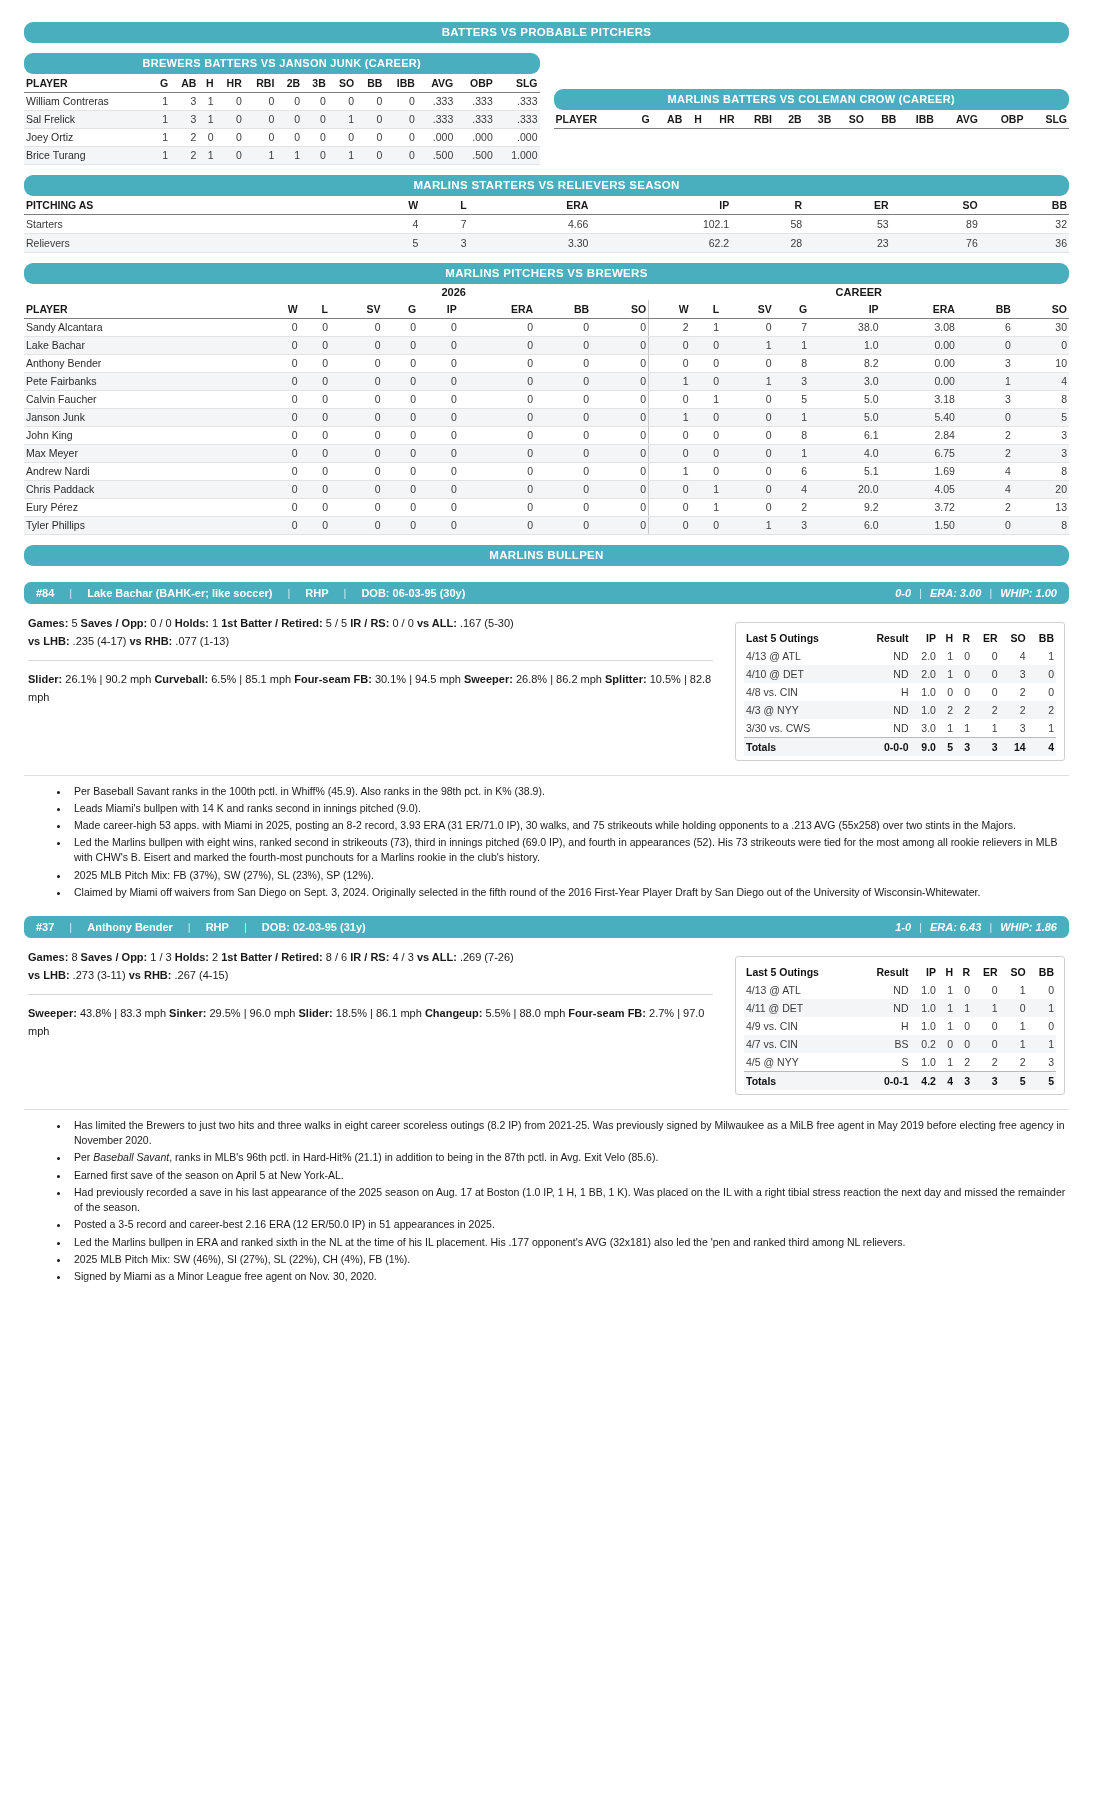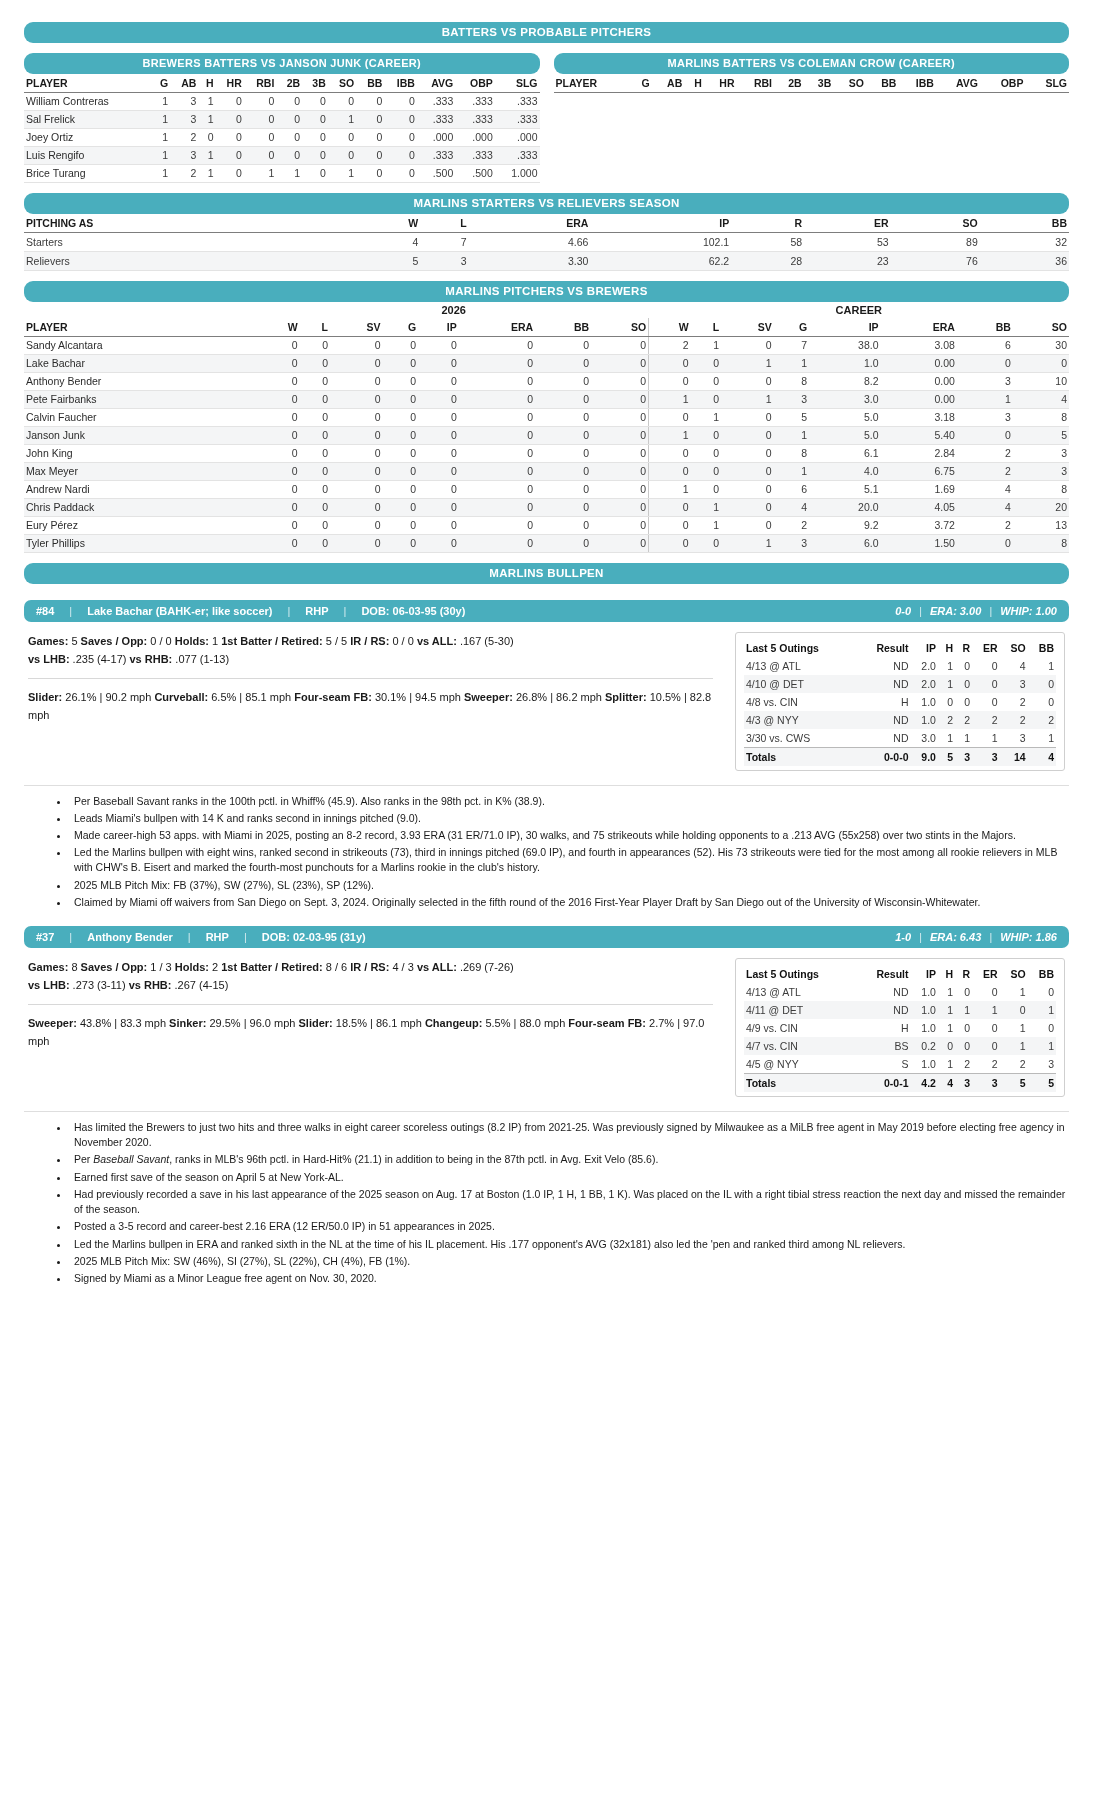--- a/index.html
+++ b/index.html
@@ -49,7 +49,7 @@
   table.stat tbody tr:nth-child(even) { background:#f4f5f6; }
 
   
-  .twocol { display:flex; gap:14px; }
+  .twocol { display:flex; gap:14px;align-items:center; }
   .twocol > div { flex:1 1 0; min-width:0; }
 
   

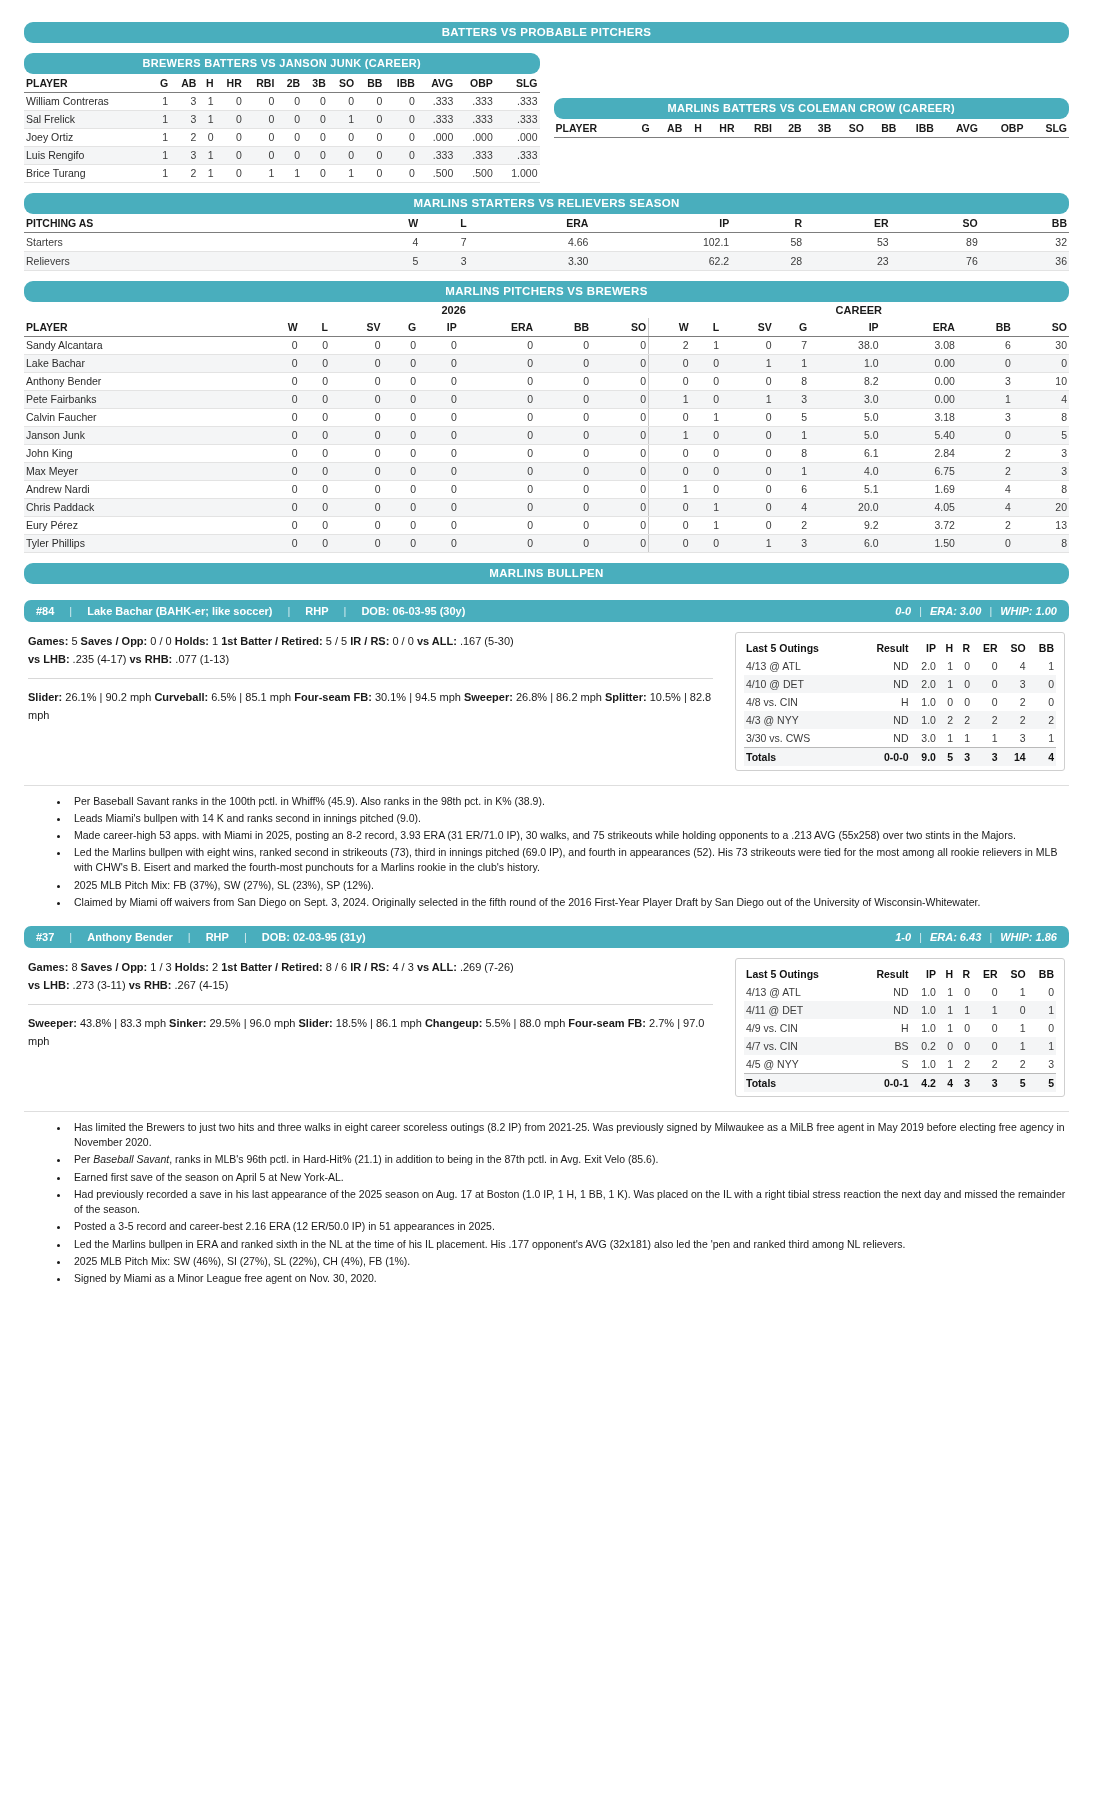--- a/index.html
+++ b/index.html
@@ -200,22 +200,6 @@
               <td>.000</td>
             </tr>
             <tr>
-              <td class="left">Luis Rengifo</td>
-              <td>1</td>
-              <td>3</td>
-              <td>1</td>
-              <td>0</td>
-              <td>0</td>
-              <td>0</td>
-              <td>0</td>
-              <td>0</td>
-              <td>0</td>
-              <td>0</td>
-              <td>.333</td>
-              <td>.333</td>
-              <td>.333</td>
-            </tr>
-            <tr>
               <td class="left">Brice Turang</td>
               <td>1</td>
               <td>2</td>

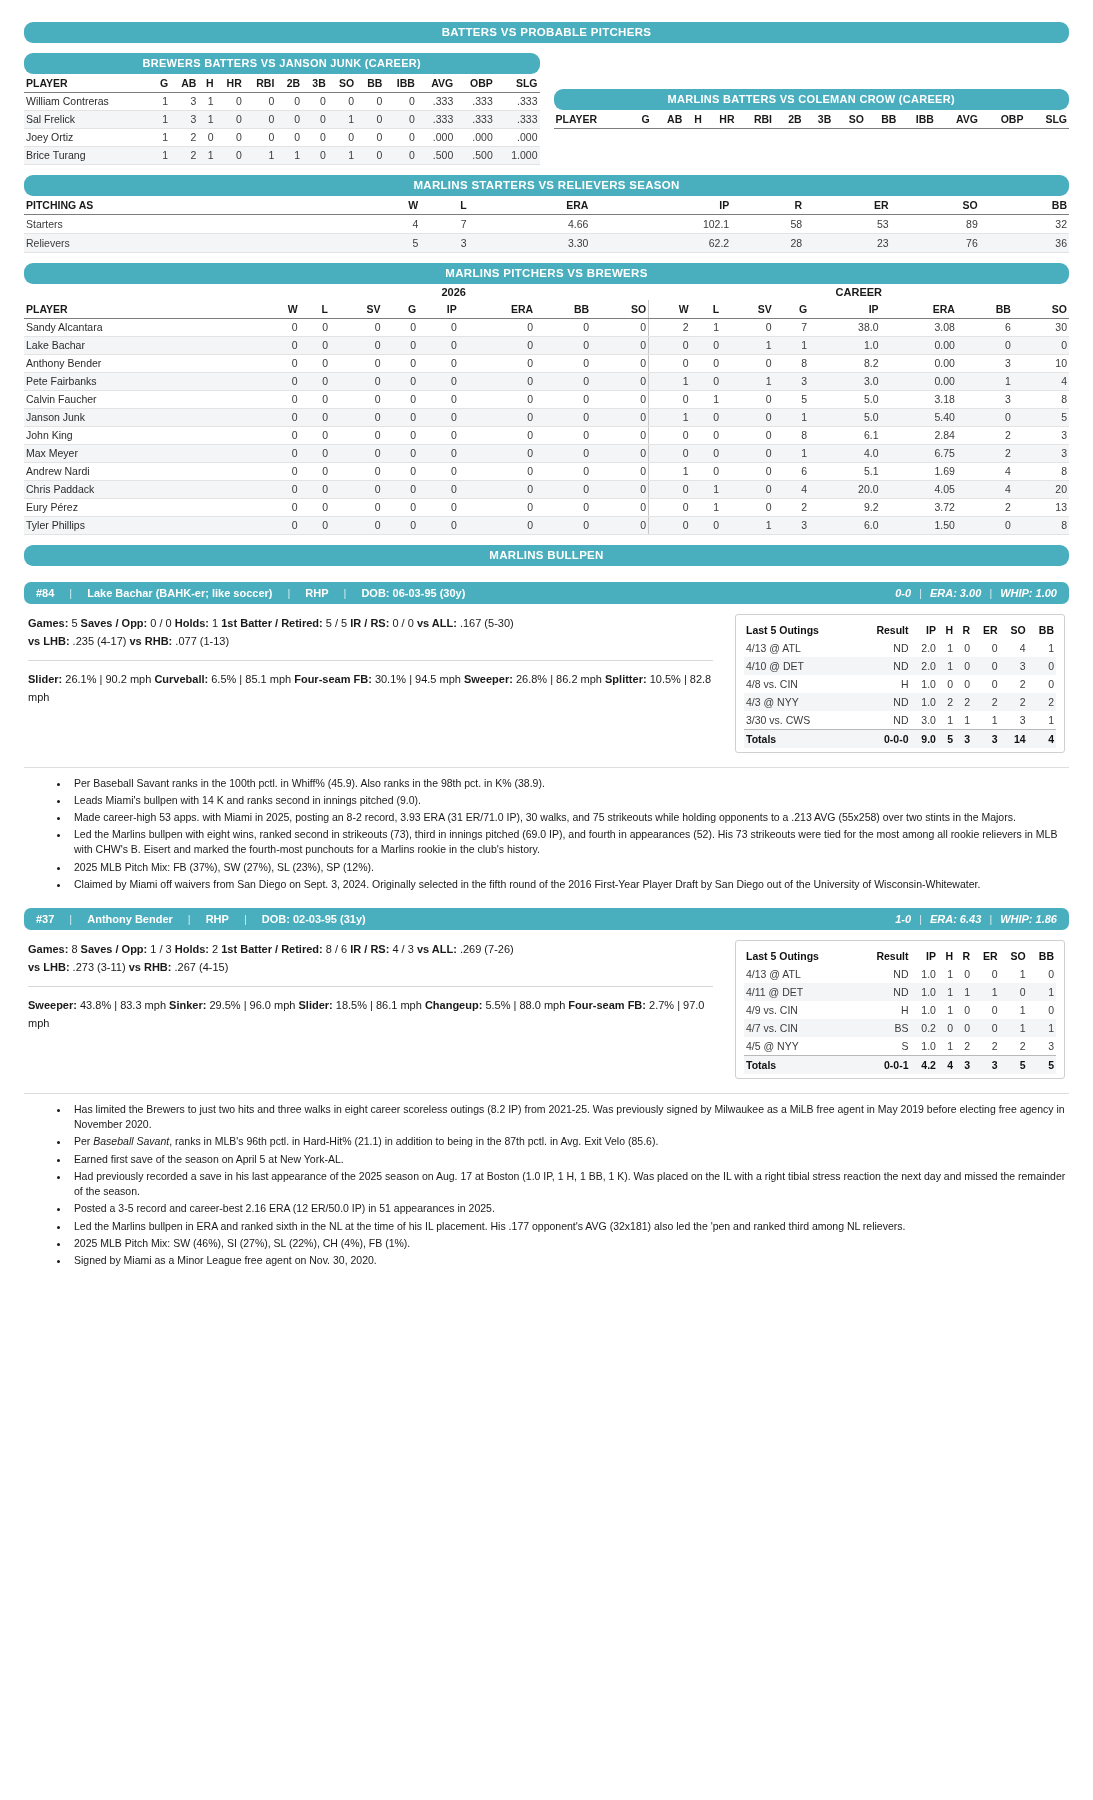--- a/index.html
+++ b/index.html
@@ -91,7 +91,7 @@
 
   .pcard-body { display:flex; gap:22px; padding:10px 4px 0 4px; }
   .pcard-left { flex:1 1 auto; min-width:0; }
-  .pcard-right { flex:0 0 330px; }
+  .pcard-right { flex:0 0 330px;margin-top:8px; }
 
   .linerow { font-size:11px; line-height:1.65; color:#1a1a1a; }
   .linerow b { font-weight:bold; }

